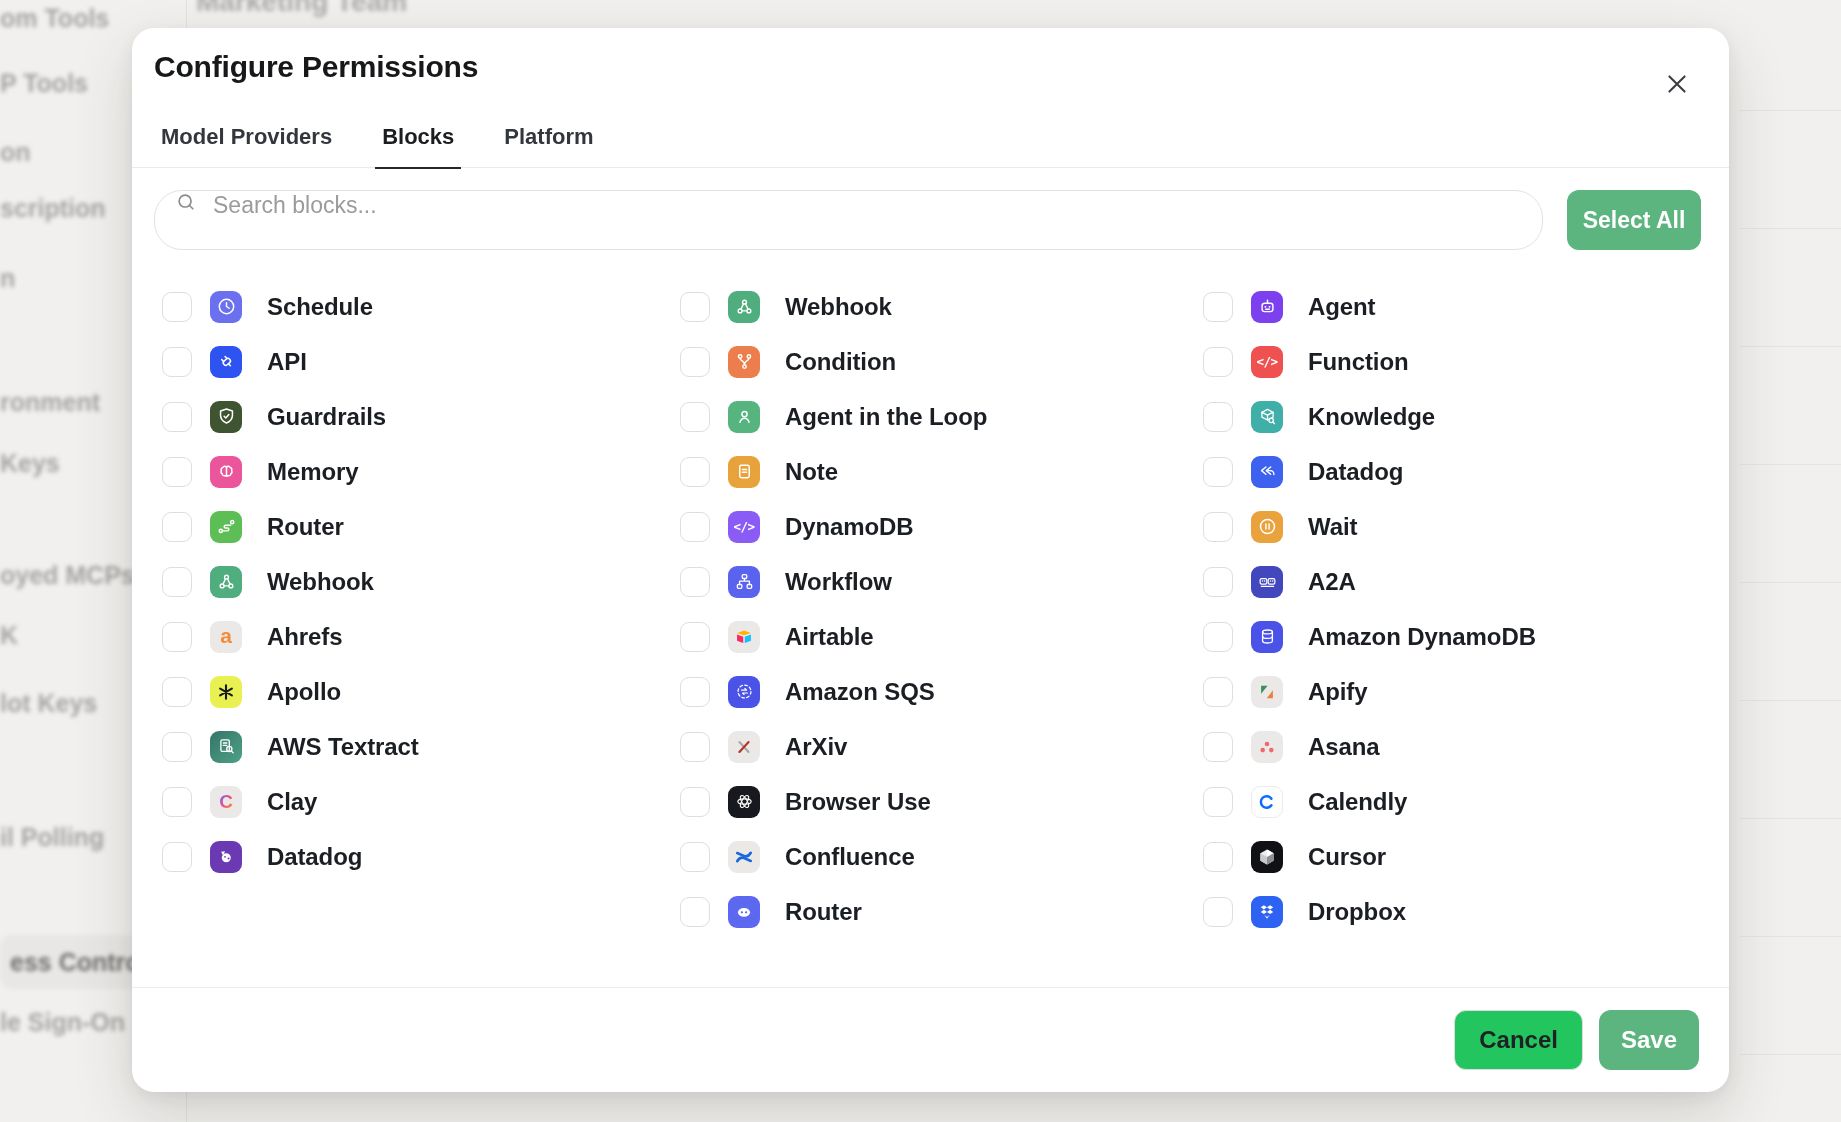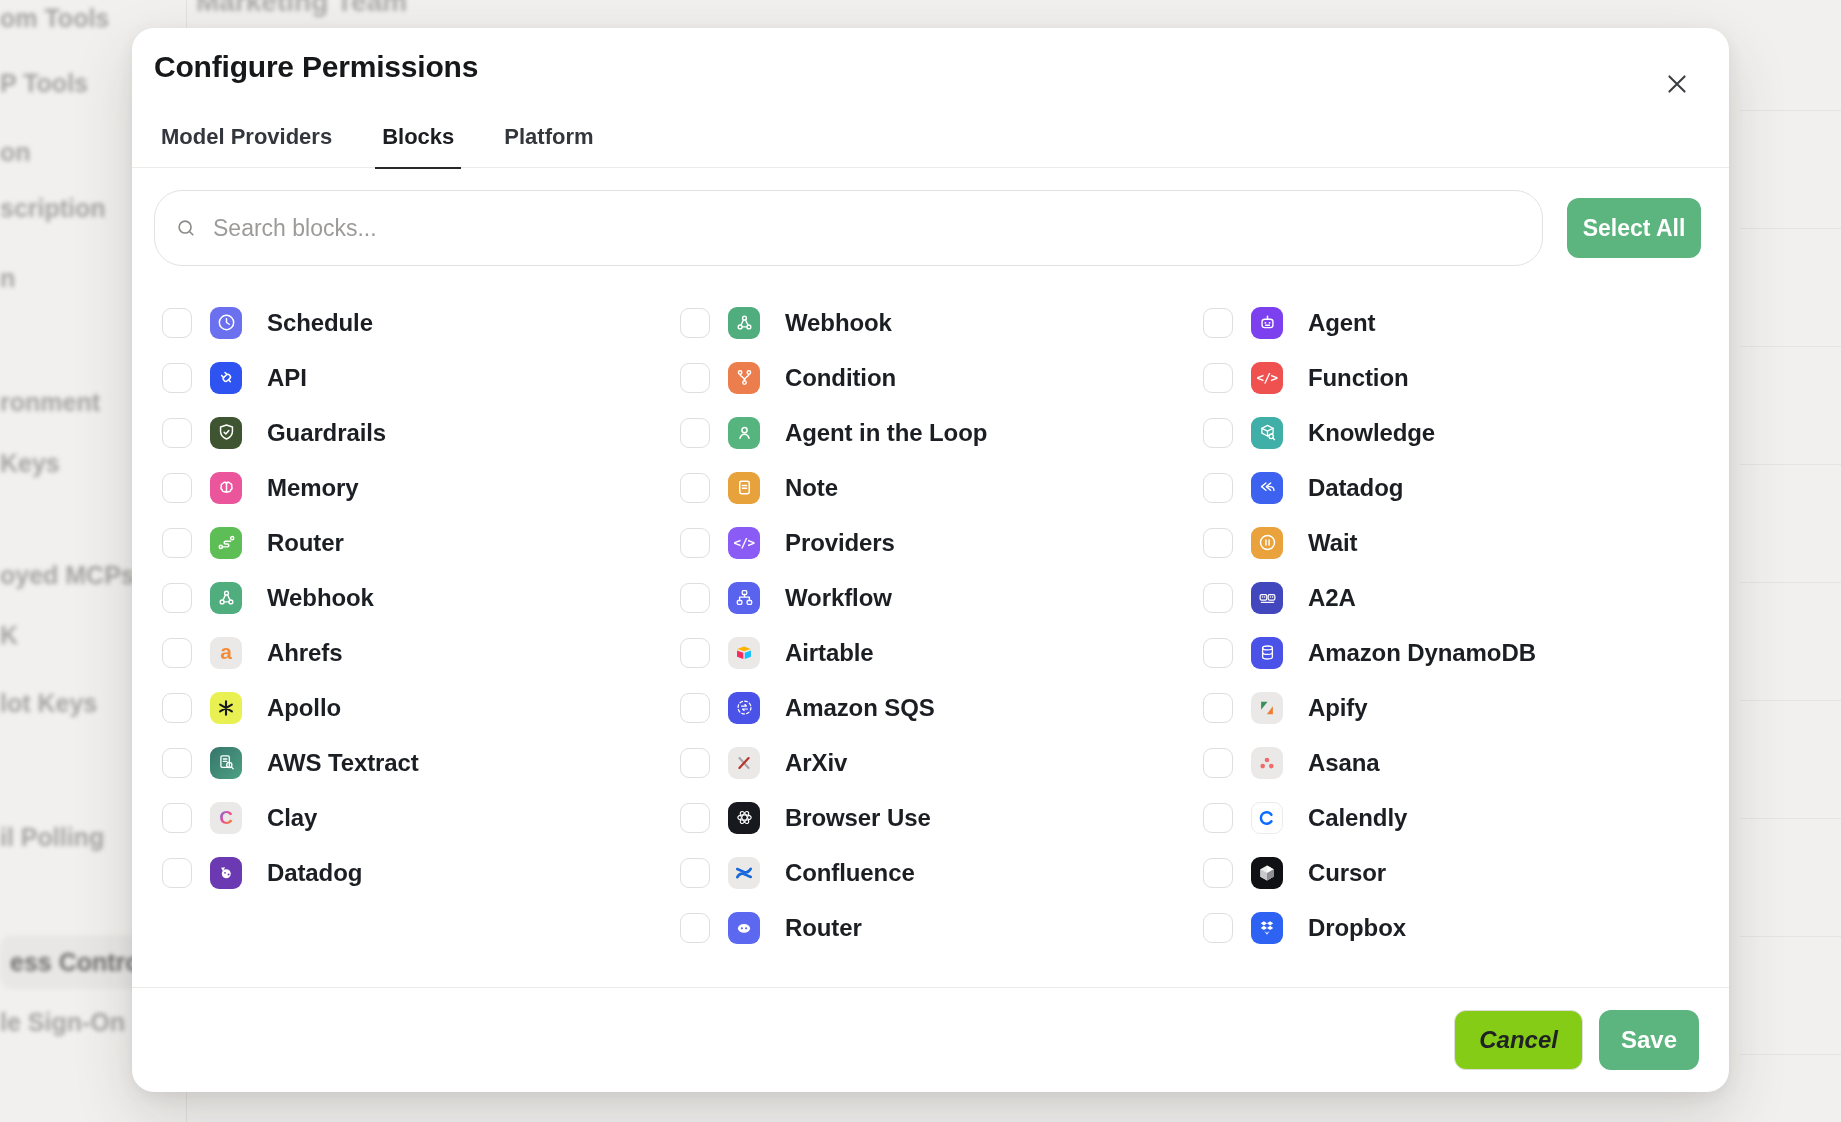--- a/index.html
+++ b/index.html
@@ -30,8 +30,8 @@
   .tab.active{color:#1B1D21;border-bottom:2.5px solid #26282C;margin-bottom:-1.5px;}
   
   .search-row{flex:none;display:flex;align-items:center;gap:24px;padding:22px 28px 0 22px;}
-  .search-box{flex:1;height:76px;border:1.5px solid #E3E2E0;border-radius:28px;background:#fff;
-              display:flex;align-items:center;padding:0 20px;gap:14px;box-sizing:border-box;}
+  .search-box{flex:1;height:60px;border:1.5px solid #E3E2E0;border-radius:28px;background:#fff;
+              display:flex;align-items:flex-start;padding:0 20px;gap:14px;box-sizing:border-box;}
   .search-box input{border:none;outline:none;font-size:23px;color:#3A3D42;flex:1;
                     font-family:"Liberation Sans",sans-serif;background:transparent;}
   .search-box input::placeholder{color:#9C9B99;}

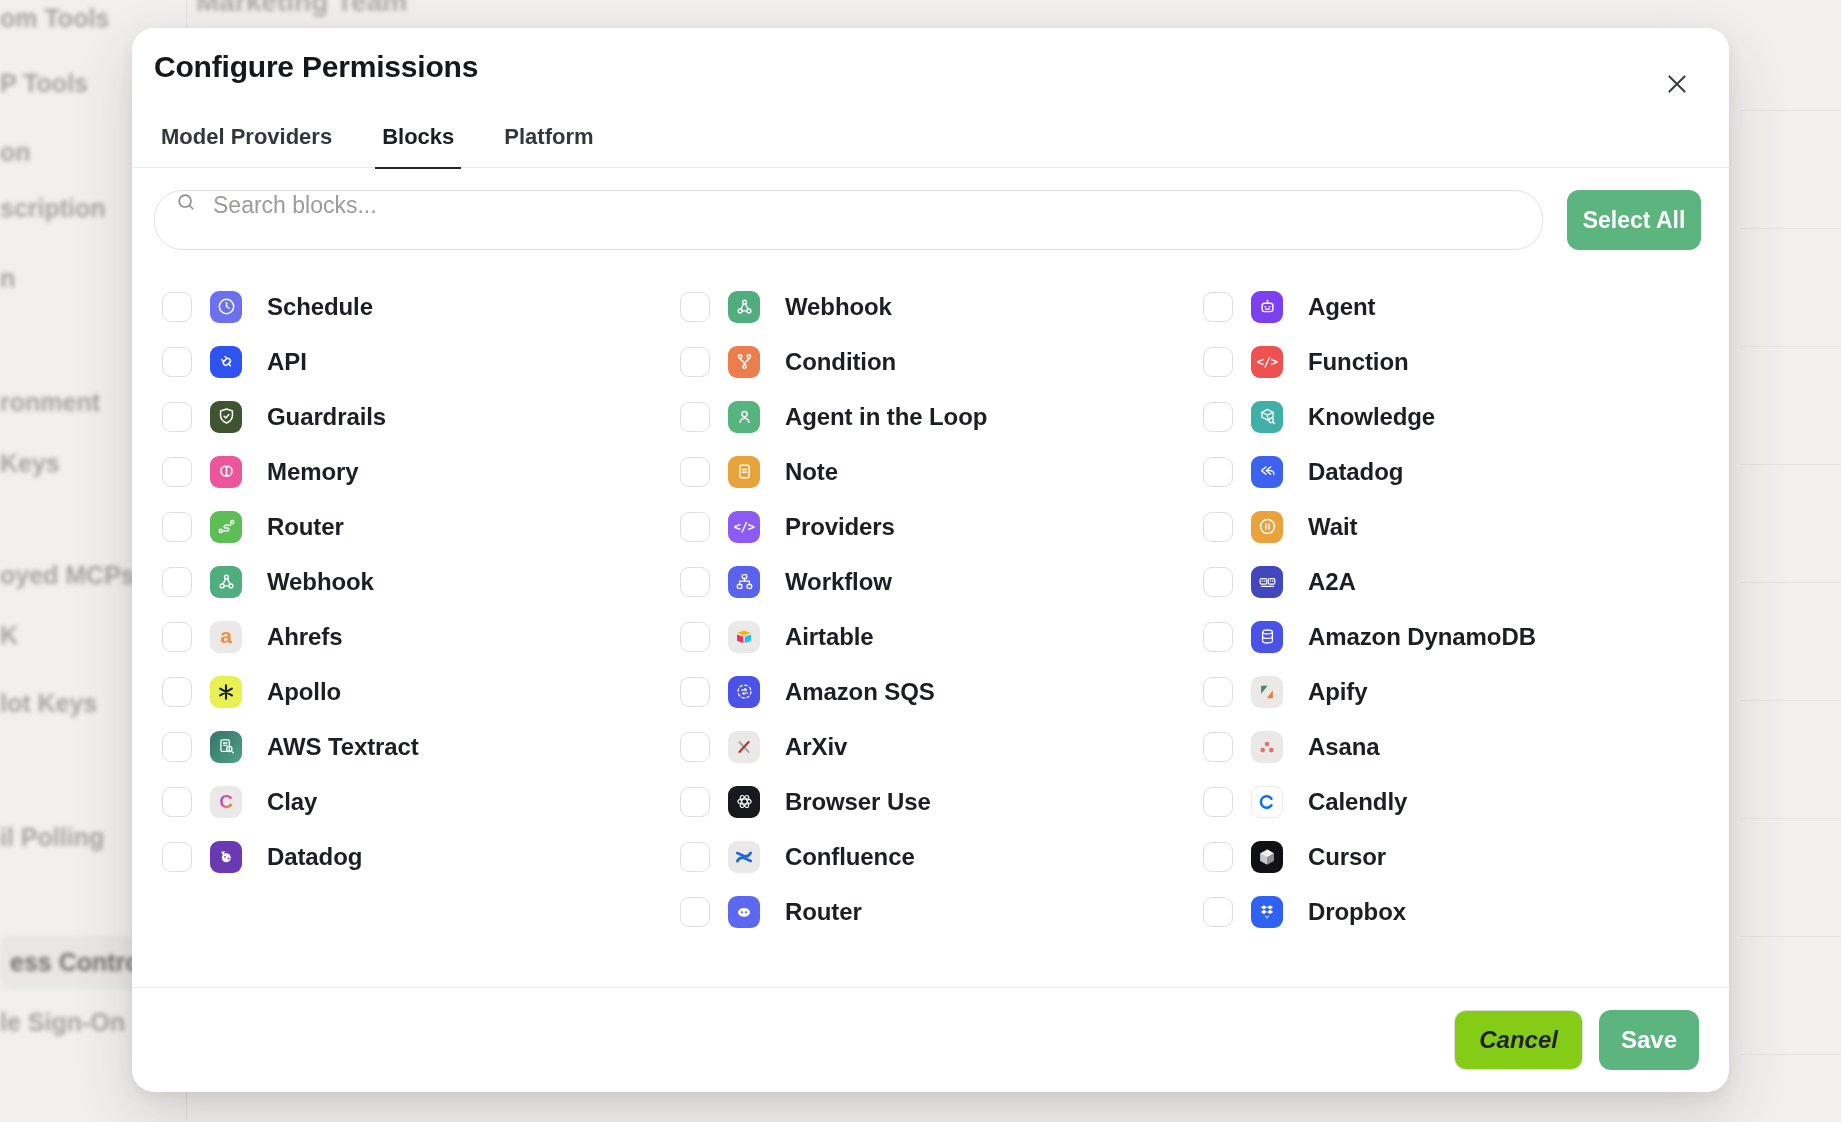--- a/index.html
+++ b/index.html
@@ -279,7 +279,7 @@
           <span class="tile" style="background: rgb(138, 92, 245);">
             <span style="font-size:12.5px;font-weight:700;color:#fff;letter-spacing:-.5px;font-family:'DejaVu Sans Mono',monospace">&lt;/&gt;</span>
           </span>
-          <span class="lbl">Providers</span>
+          <span class="lbl">DynamoDB</span>
         </div>
         <div class="row">
           <span class="cb"></span>

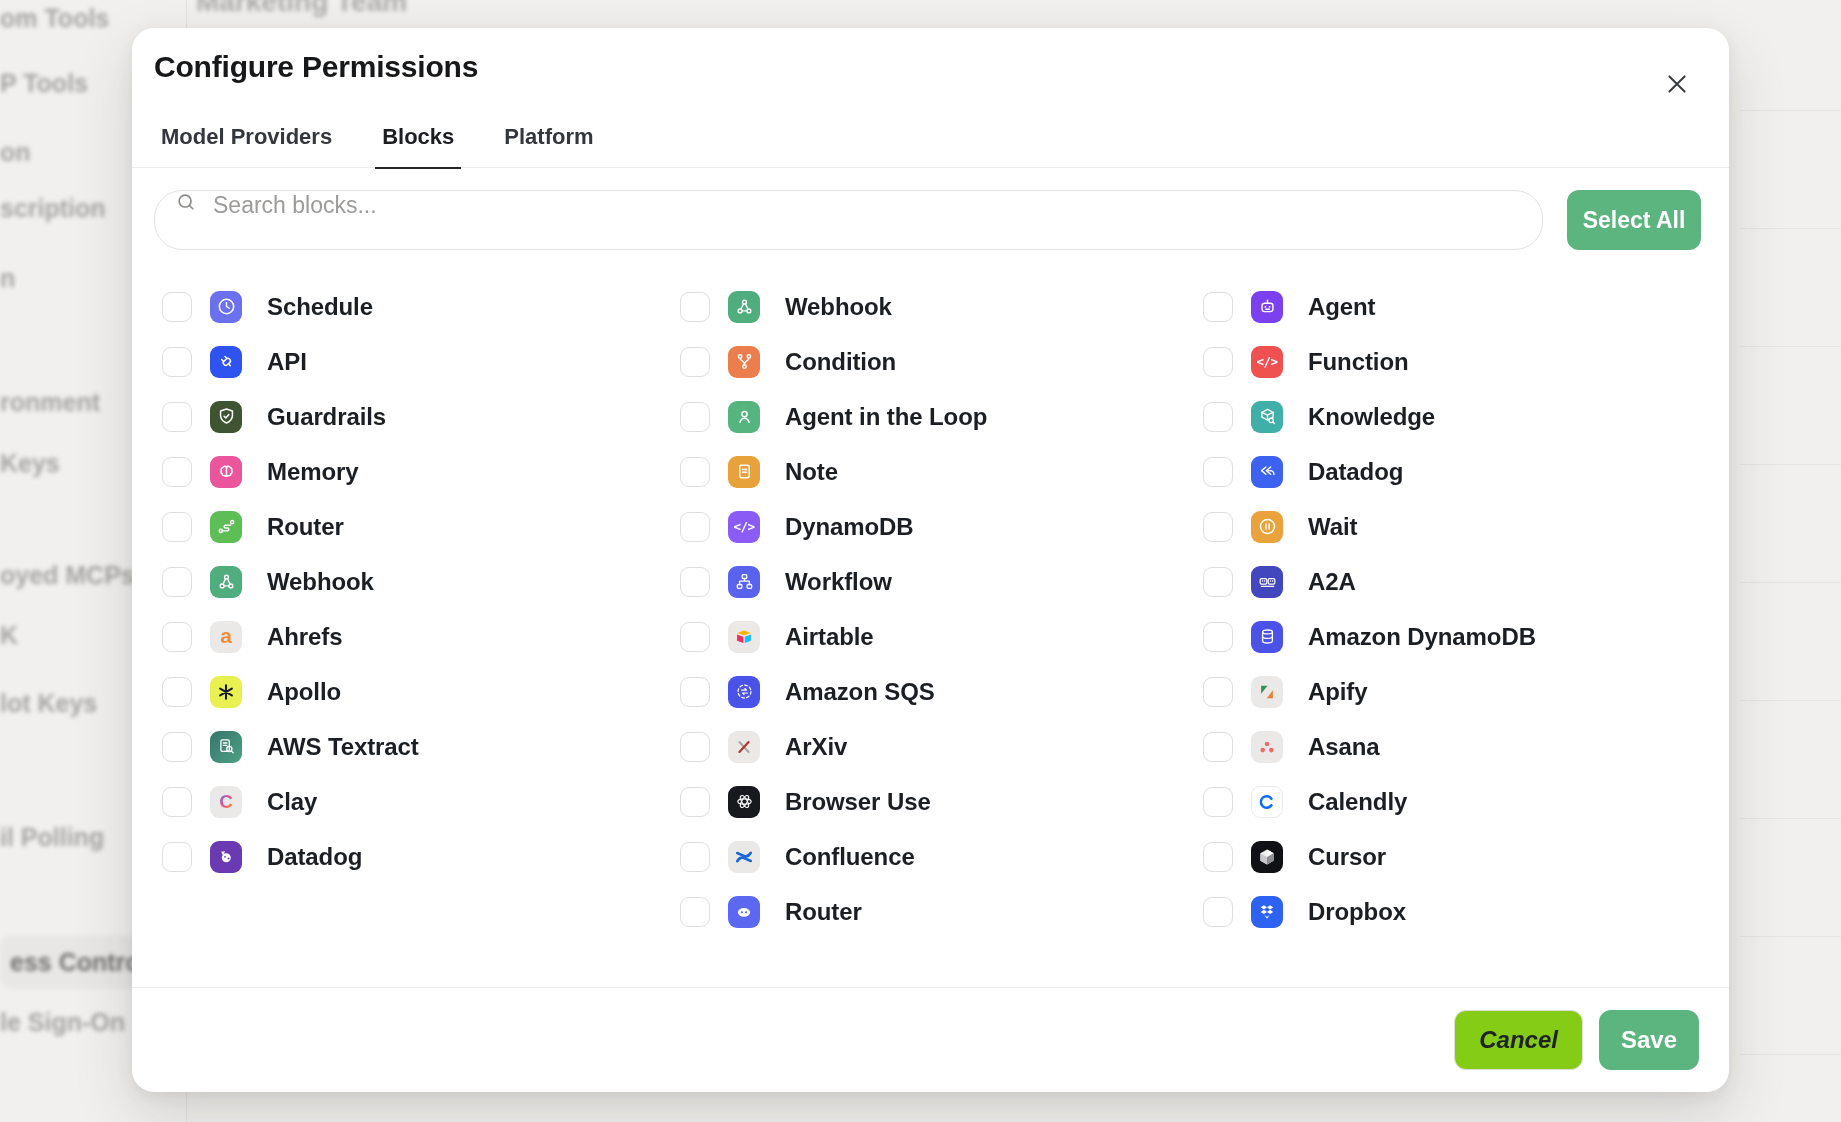--- a/index.html
+++ b/index.html
@@ -50,9 +50,9 @@
   
   .footer{flex:none;height:105px;border-top:1px solid #ECEBE9;display:flex;align-items:center;
           justify-content:flex-end;gap:16px;padding:0 30px;box-sizing:border-box;}
-  .btn-cancel{height:60px;min-width:113px;border-radius:12px;background:#84cc16;cursor:pointer;
+  .btn-cancel{height:60px;min-width:113px;border-radius:12px;background:#22c55e;cursor:pointer;
               border:1.5px solid #DEDDDB;font-size:24px;font-weight:600;color:#1F2125;
-              padding:0 24px;font-family:"Liberation Sans",sans-serif;font-style:italic;}
+              padding:0 24px;font-family:"Liberation Sans",sans-serif;}
   .btn-save{height:60px;min-width:87px;border-radius:12px;border:none;cursor:pointer;color:#fff;
             font-size:24px;font-weight:600;padding:0 22px;font-family:"Liberation Sans",sans-serif;}
 </style>

